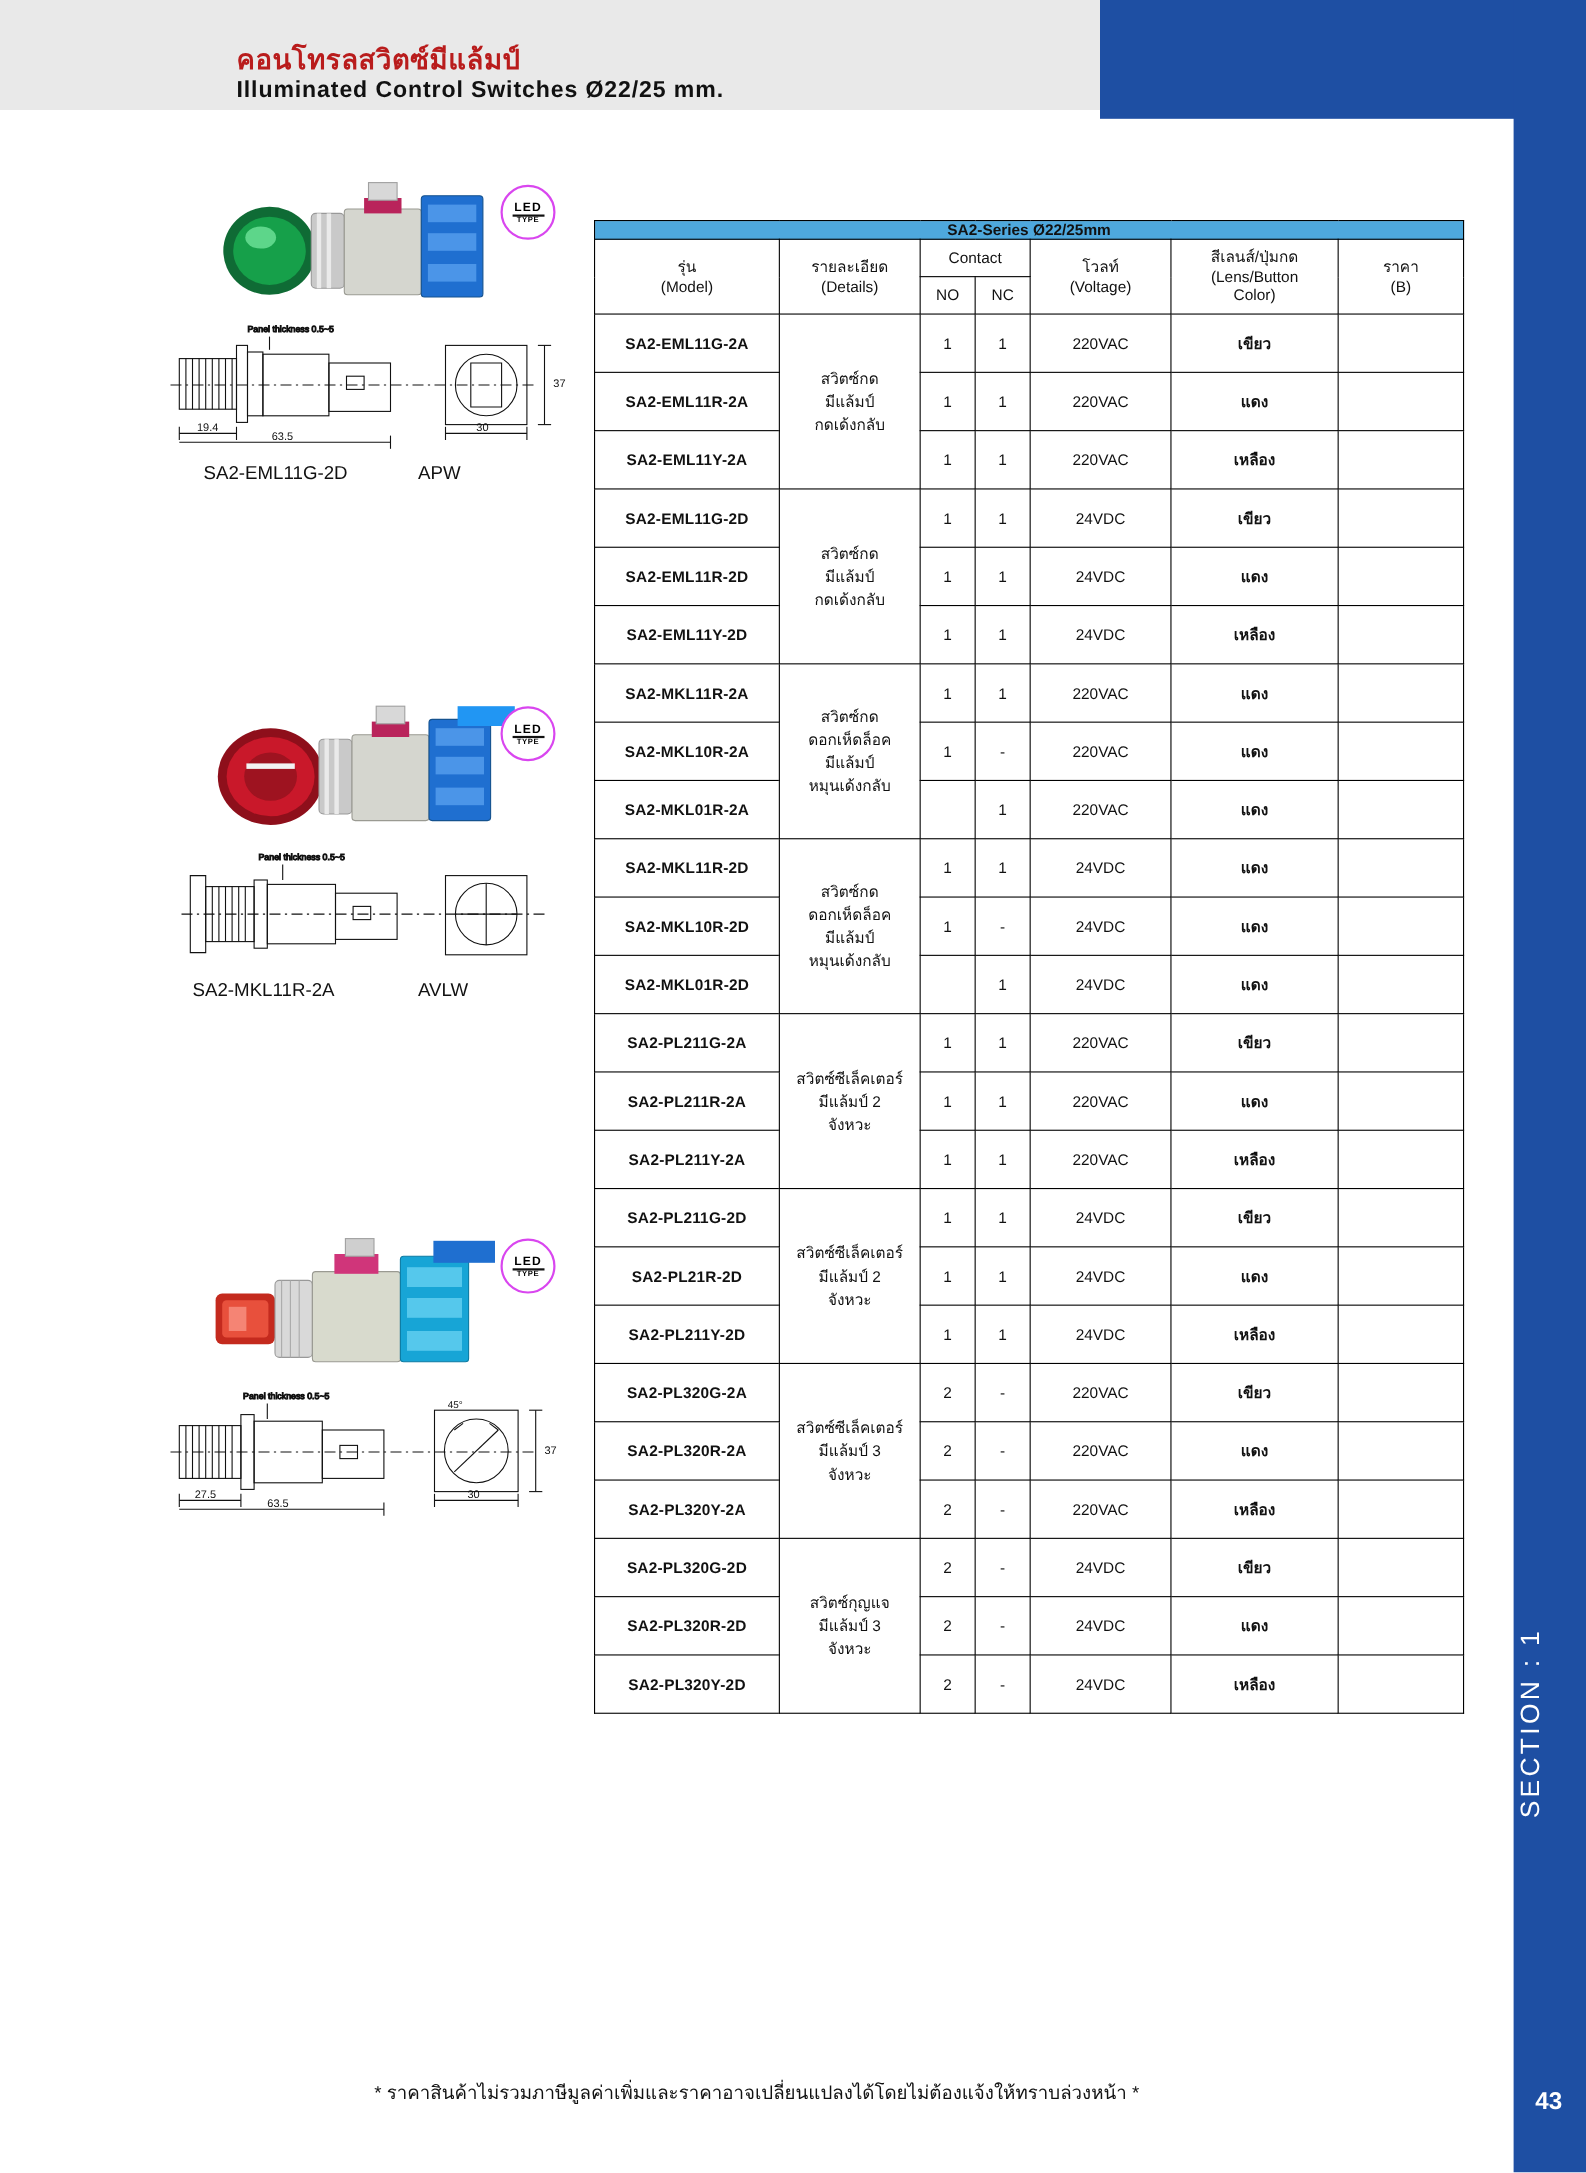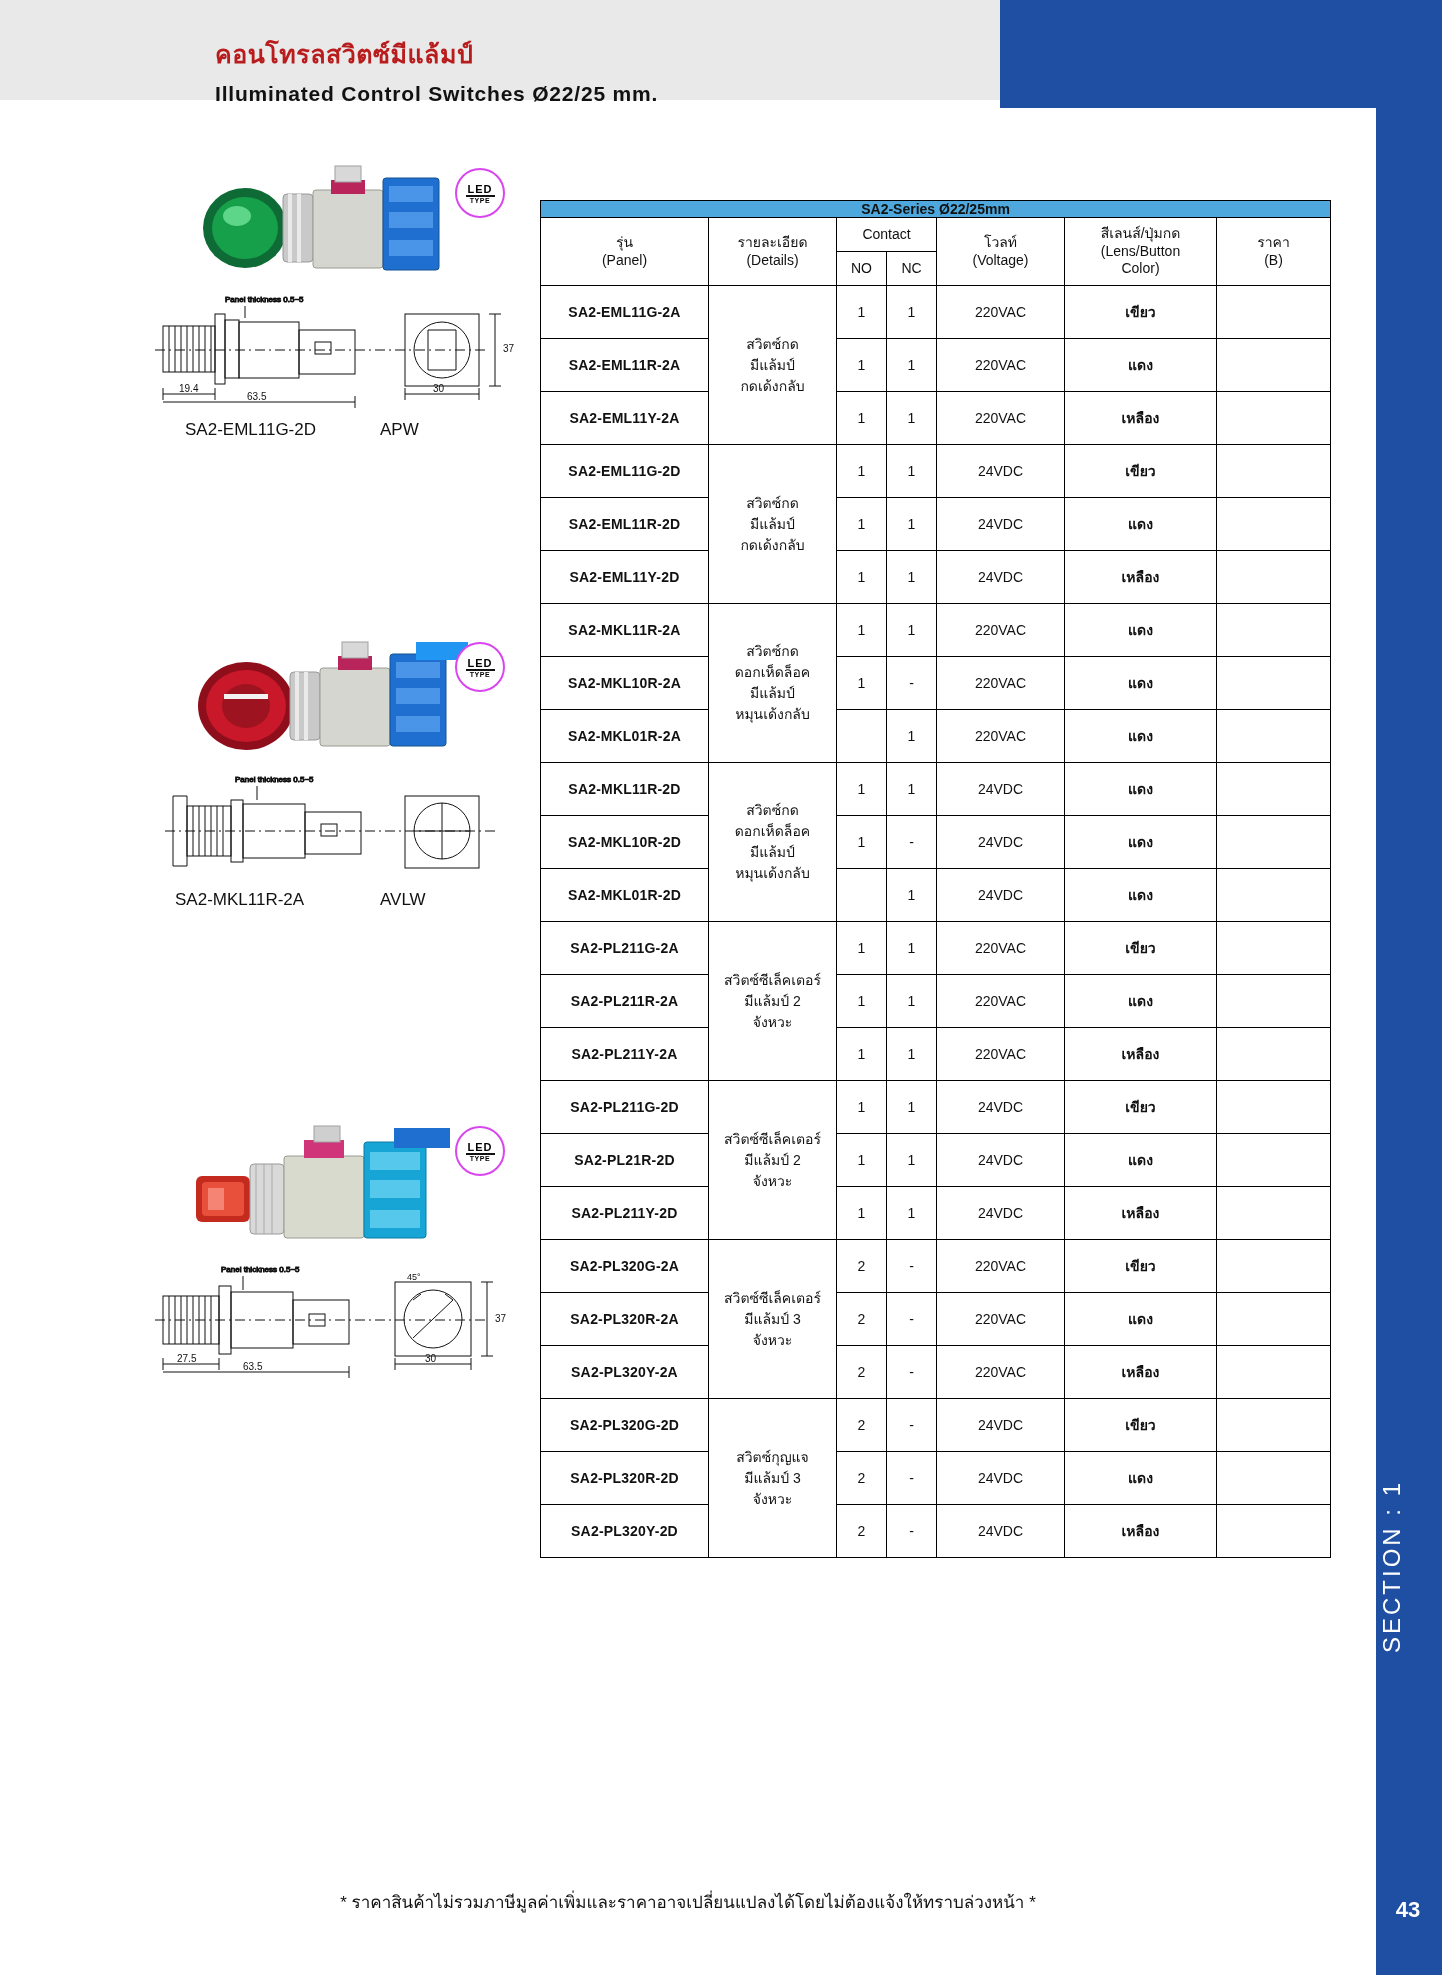--- a/index.html
+++ b/index.html
@@ -48,7 +48,6 @@
     font-weight: bold;
     color: #111;
     letter-spacing: 0.8px;
-    margin-top: 12px;
   }
   .header-blue {
     position: absolute;

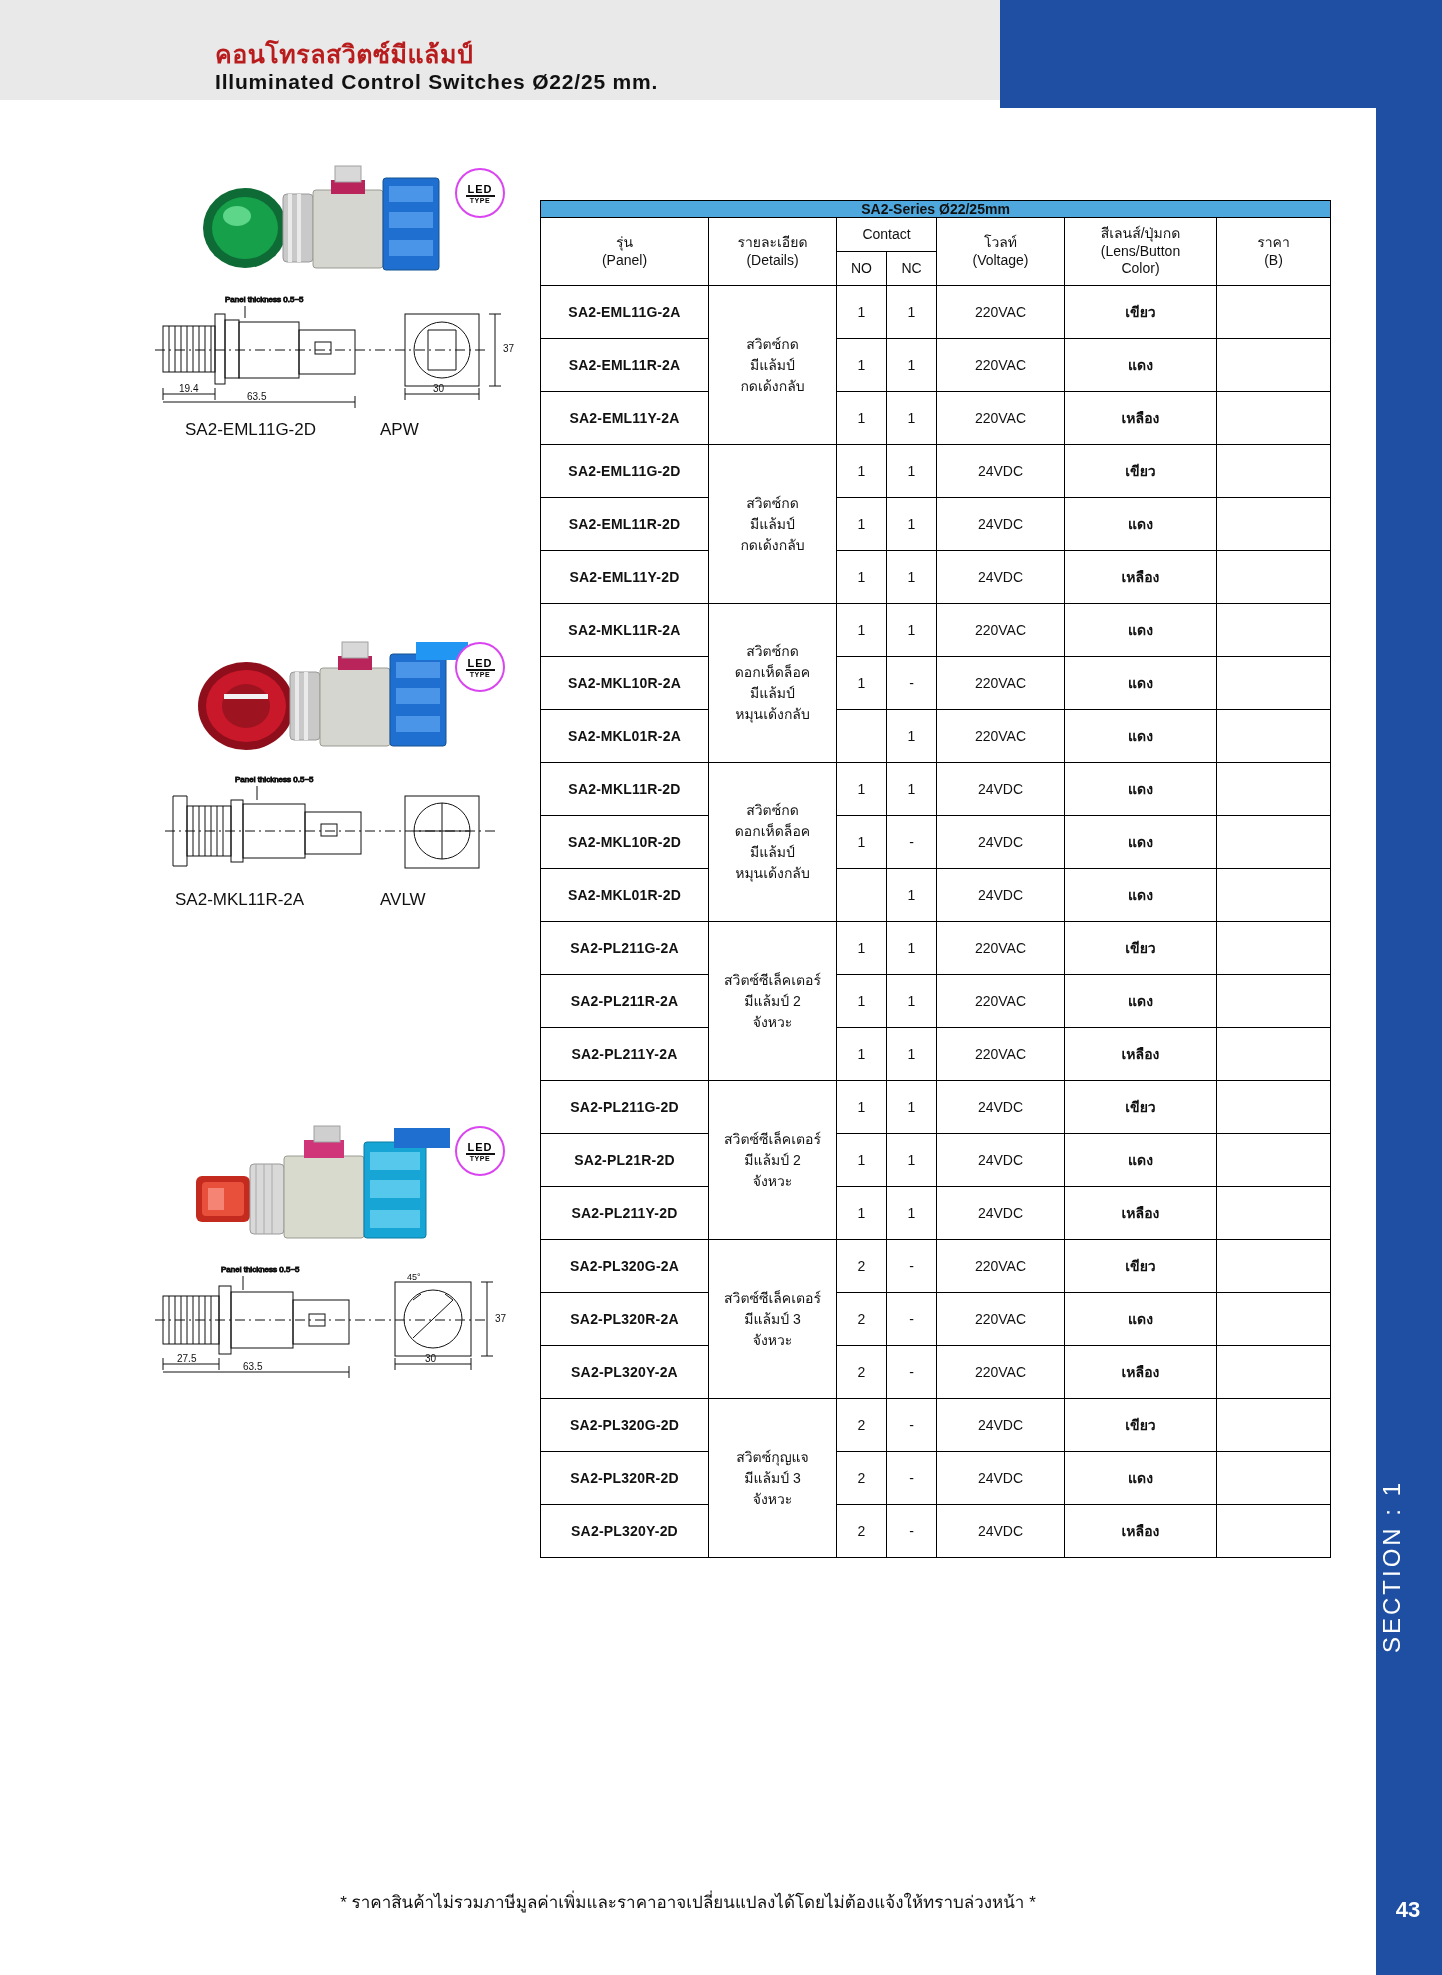--- a/index.html
+++ b/index.html
@@ -455,7 +455,7 @@
       <tr>
         <th rowspan="2" class="two-line">
           <div>รุ่น</div>
-          <div>(Panel)</div>
+          <div>(Model)</div>
         </th>
         <th rowspan="2" class="two-line">
           <div>รายละเอียด</div>

